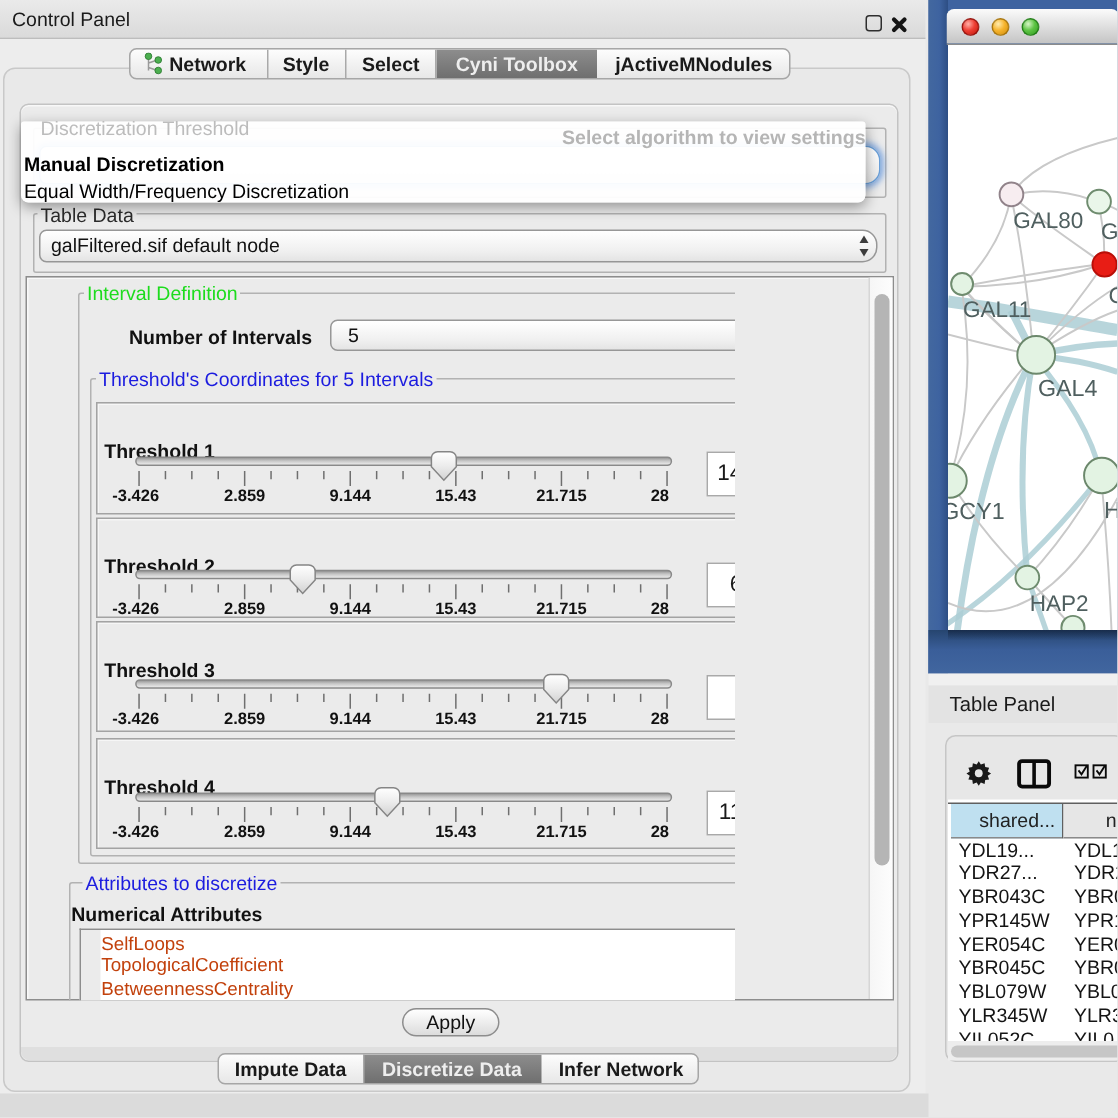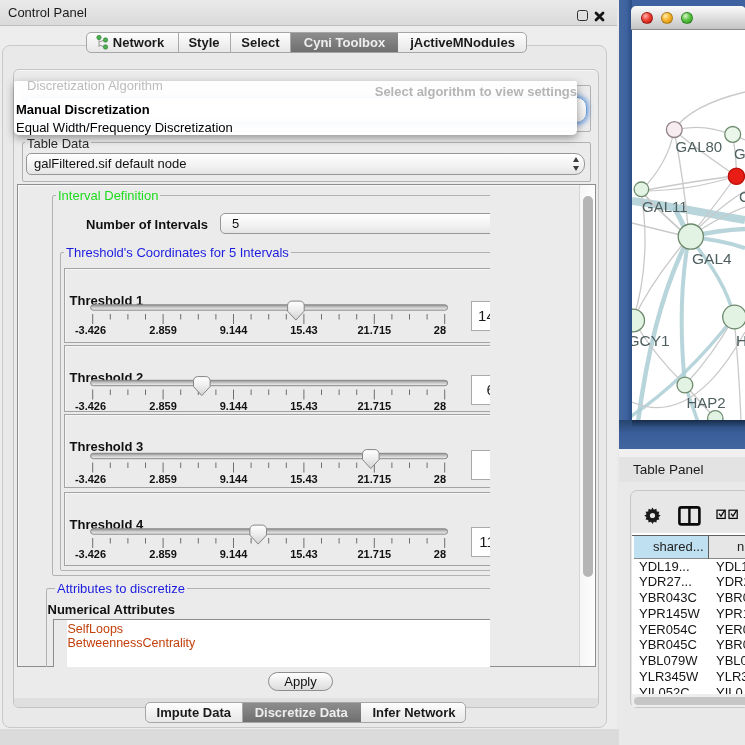--- a/index.html
+++ b/index.html
@@ -92,7 +92,7 @@
 </svg>
 
 <div class="gbox" style="left:22px;top:85px;width:569px;height:47px"></div>
-<div class="glab" style="left:25px;top:78px;color:#bcbcbc;background:transparent;z-index:35">Discretization Algorithm</div>
+<div class="glab" style="left:25px;top:78px;color:#bcbcbc;background:transparent;z-index:35">Discretization Threshold</div>
 <div class="combo" style="left:26px;top:97px;width:561px;height:26px;border-color:#6a9fd8;box-shadow:0 0 4px 2px rgba(100,150,220,0.8)"></div>
 
 <div id="popup">

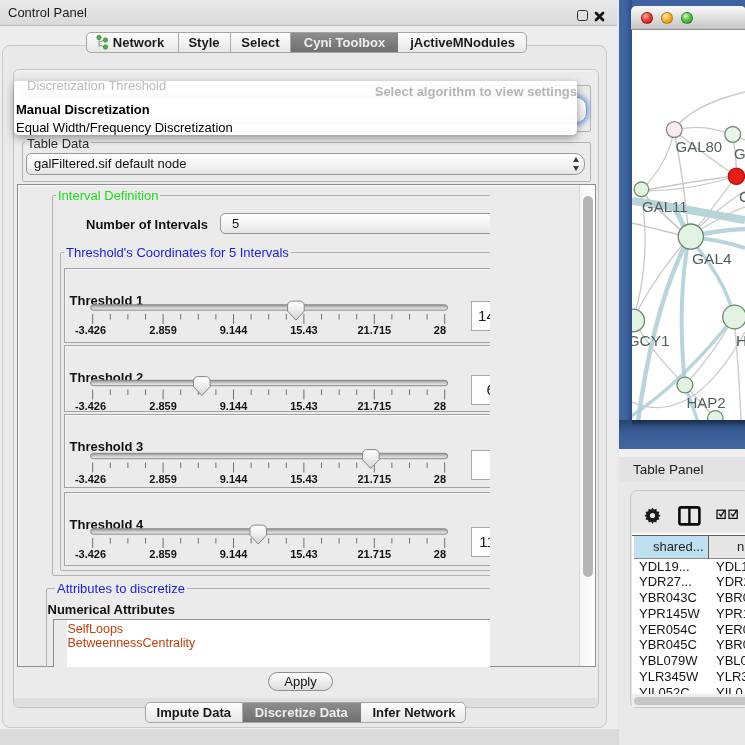--- a/index.html
+++ b/index.html
@@ -260,6 +260,7 @@
     <div style="position:absolute;left:47.5px;top:602px;font-size:13px;font-weight:bold;color:#111">Numerical Attributes</div>
     <div id="list">
       <div style="padding-top:2px">SelfLoops</div>
+      <div>TopologicalCoefficient</div>
       <div>BetweennessCentrality</div>
     </div>
     <div style="position:absolute;left:515.5px;top:620px;width:11px;height:47px;background:#f6f6f6">

